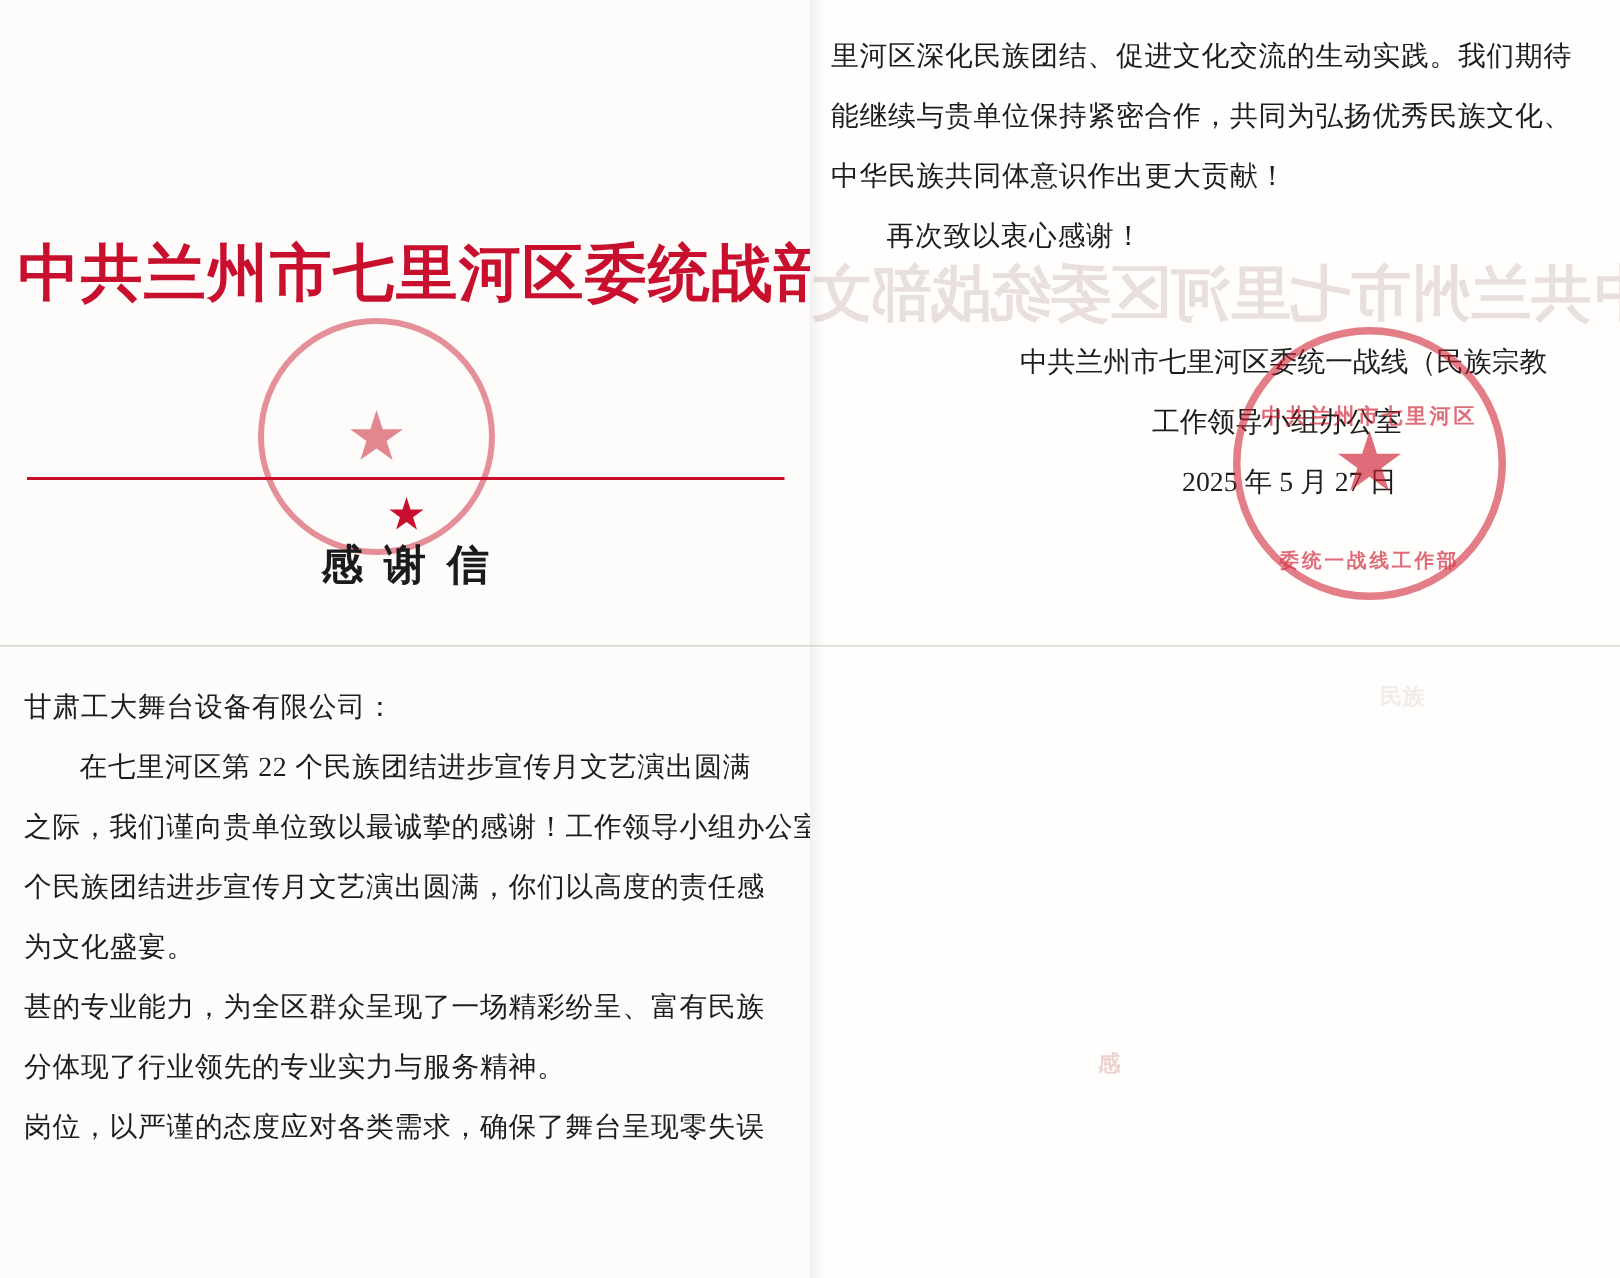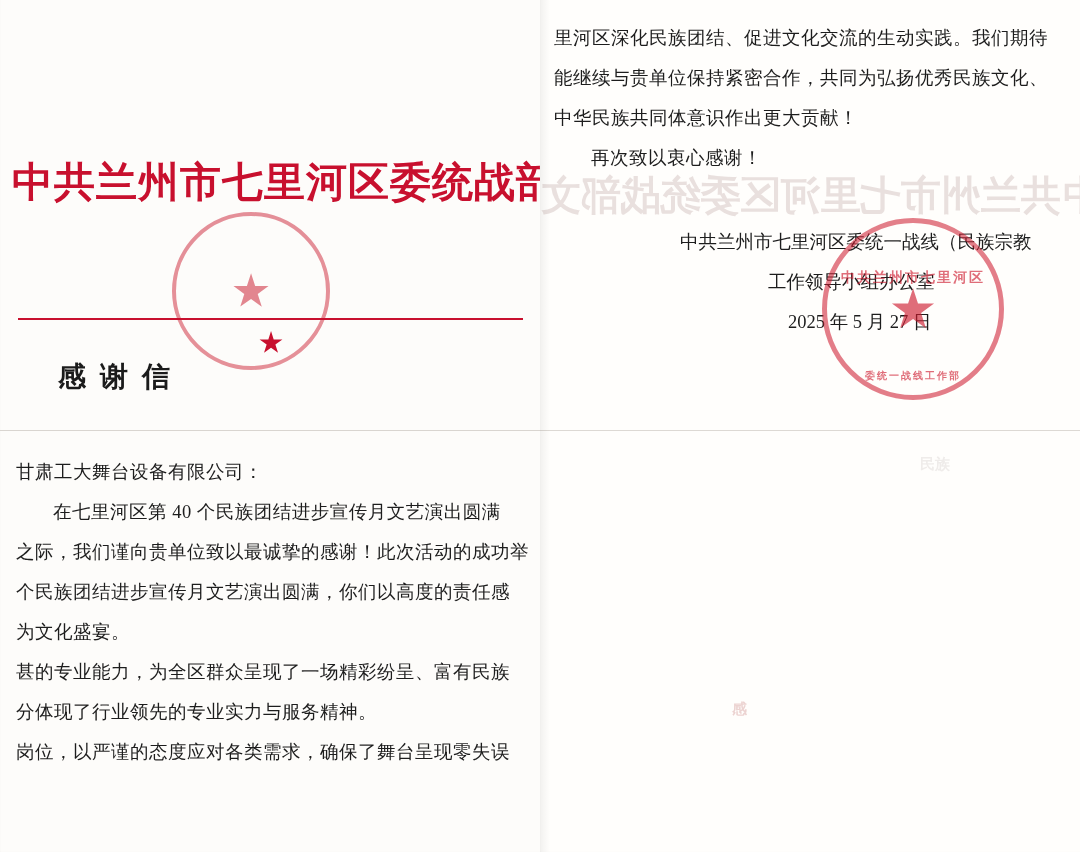--- a/index.html
+++ b/index.html
@@ -83,13 +83,13 @@
     top: 358px;
     left: 0;
     width: 540px;
+    text-align: center;
     font-size: 28px;
     font-weight: bold;
     letter-spacing: 14px;
     color: #1b1b1b;
     text-indent: 14px;
     font-family: "DejaVu Serif", "Liberation Serif", serif;
-    padding-left: 44px;
   }
 
   .rule-grey {

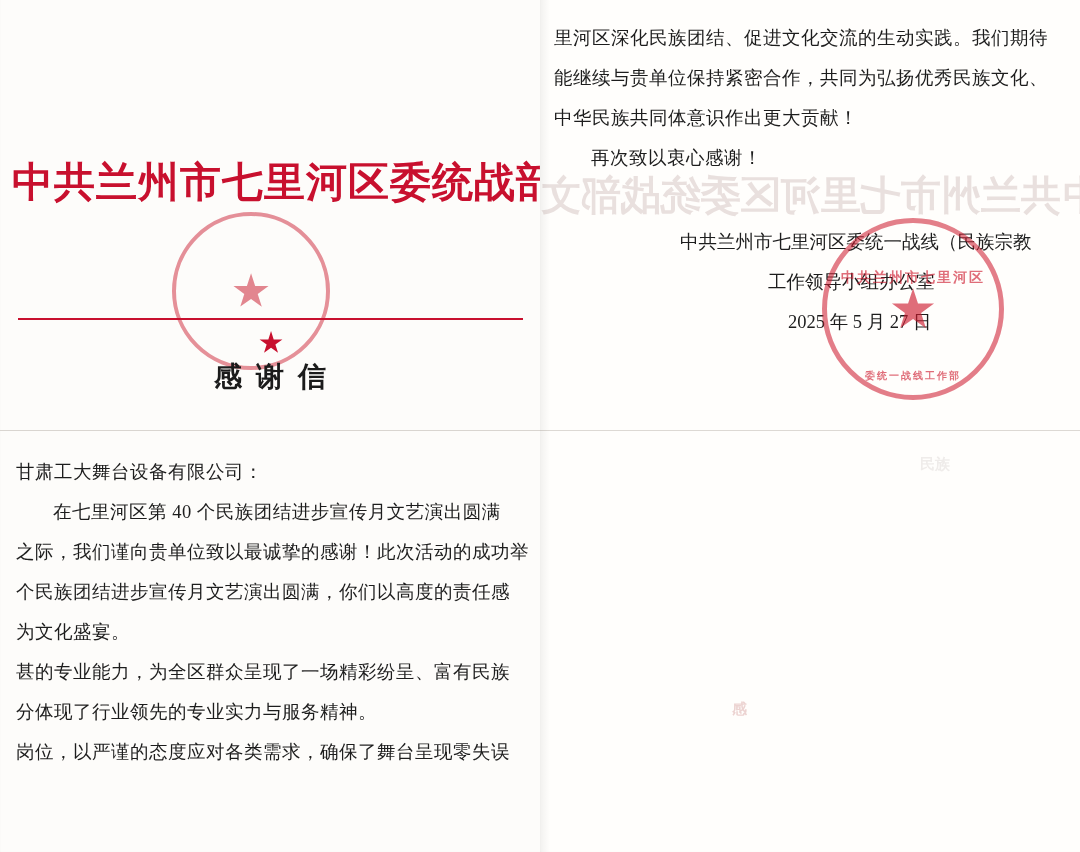--- a/index.html
+++ b/index.html
@@ -208,7 +208,7 @@
     left: 50%;
     bottom: 12px;
     transform: translateX(-50%);
-    font-size: 10px;
+    font-size: 13px;
     font-weight: bold;
     letter-spacing: 2px;
     white-space: nowrap;

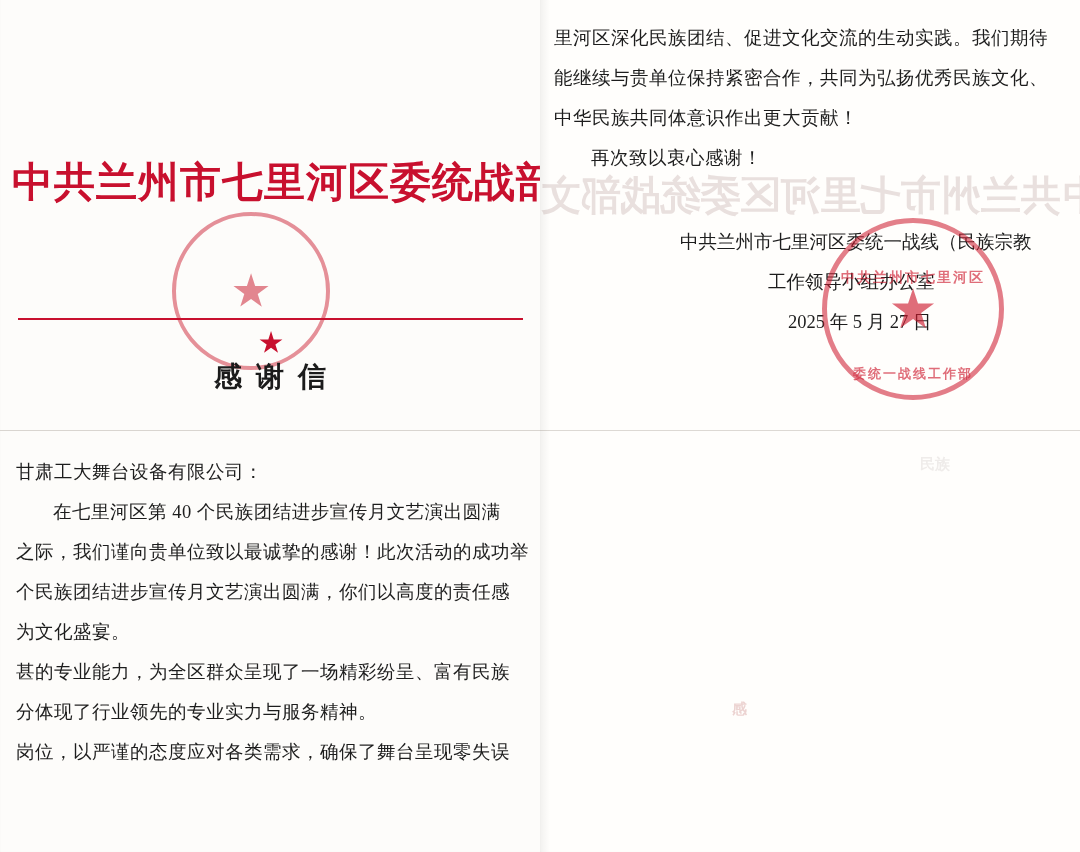--- a/index.html
+++ b/index.html
@@ -285,7 +285,7 @@
 
       <div class="body-text">
         <p>甘肃工大舞台设备有限公司：</p>
-        <p class="indent">在七里河区第 40 个民族团结进步宣传月文艺演出圆满</p>
+        <p class="indent">在七里河区第 22 个民族团结进步宣传月文艺演出圆满</p>
         <p>之际，我们谨向贵单位致以最诚挚的感谢！此次活动的成功举</p>
         <p>个民族团结进步宣传月文艺演出圆满，你们以高度的责任感</p>
         <p>为文化盛宴。</p>

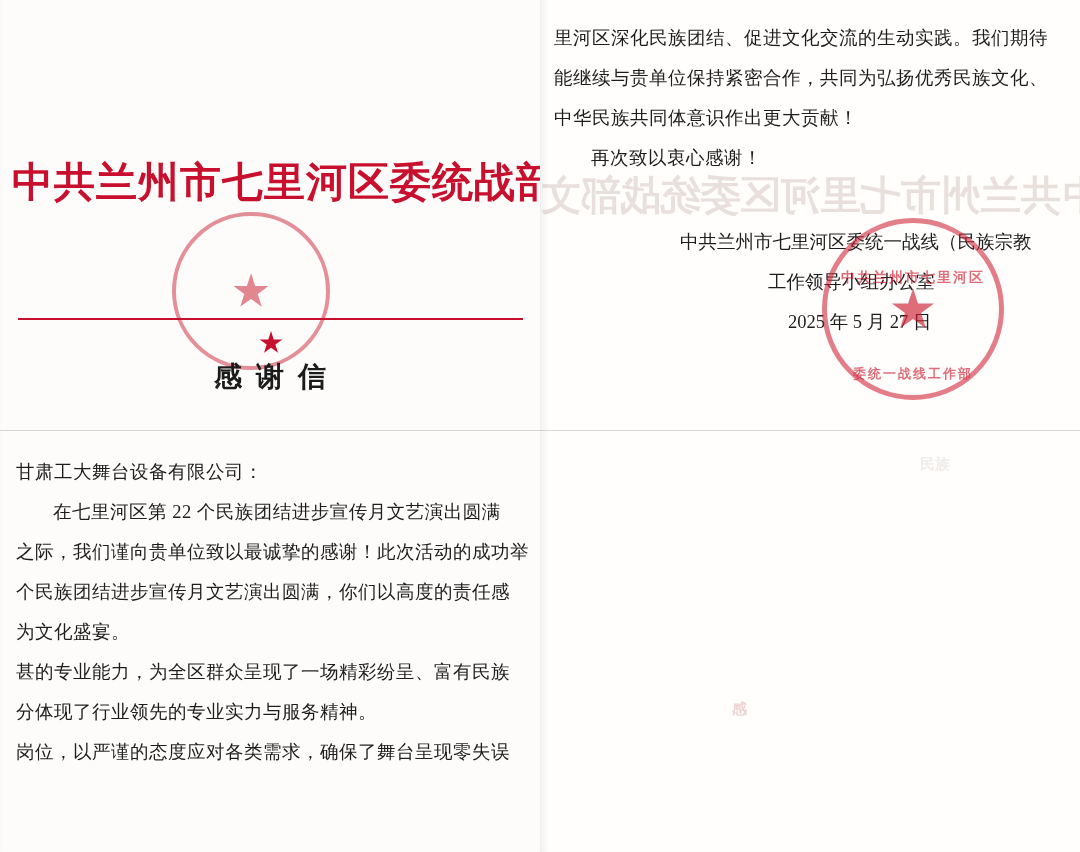--- a/index.html
+++ b/index.html
@@ -286,7 +286,7 @@
       <div class="body-text">
         <p>甘肃工大舞台设备有限公司：</p>
         <p class="indent">在七里河区第 22 个民族团结进步宣传月文艺演出圆满</p>
-        <p>之际，我们谨向贵单位致以最诚挚的感谢！此次活动的成功举</p>
+        <p>之际，我们谨向贵单位致以最诚挚的感谢！工作领导小组办公室</p>
         <p>个民族团结进步宣传月文艺演出圆满，你们以高度的责任感</p>
         <p>为文化盛宴。</p>
         <p>甚的专业能力，为全区群众呈现了一场精彩纷呈、富有民族</p>

